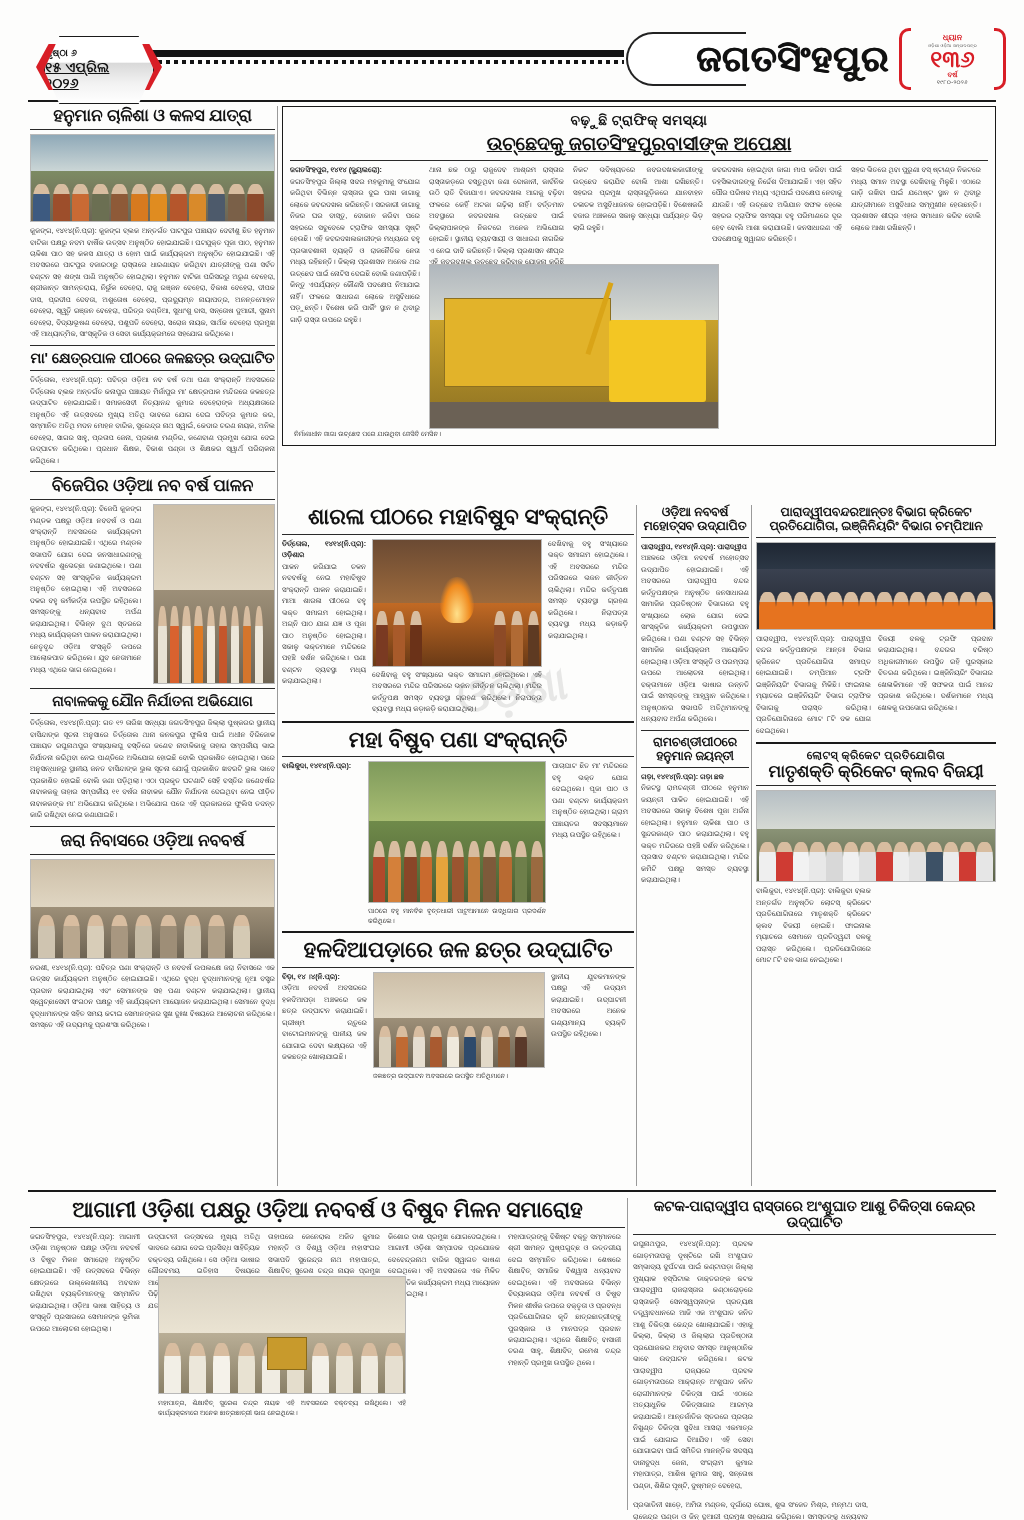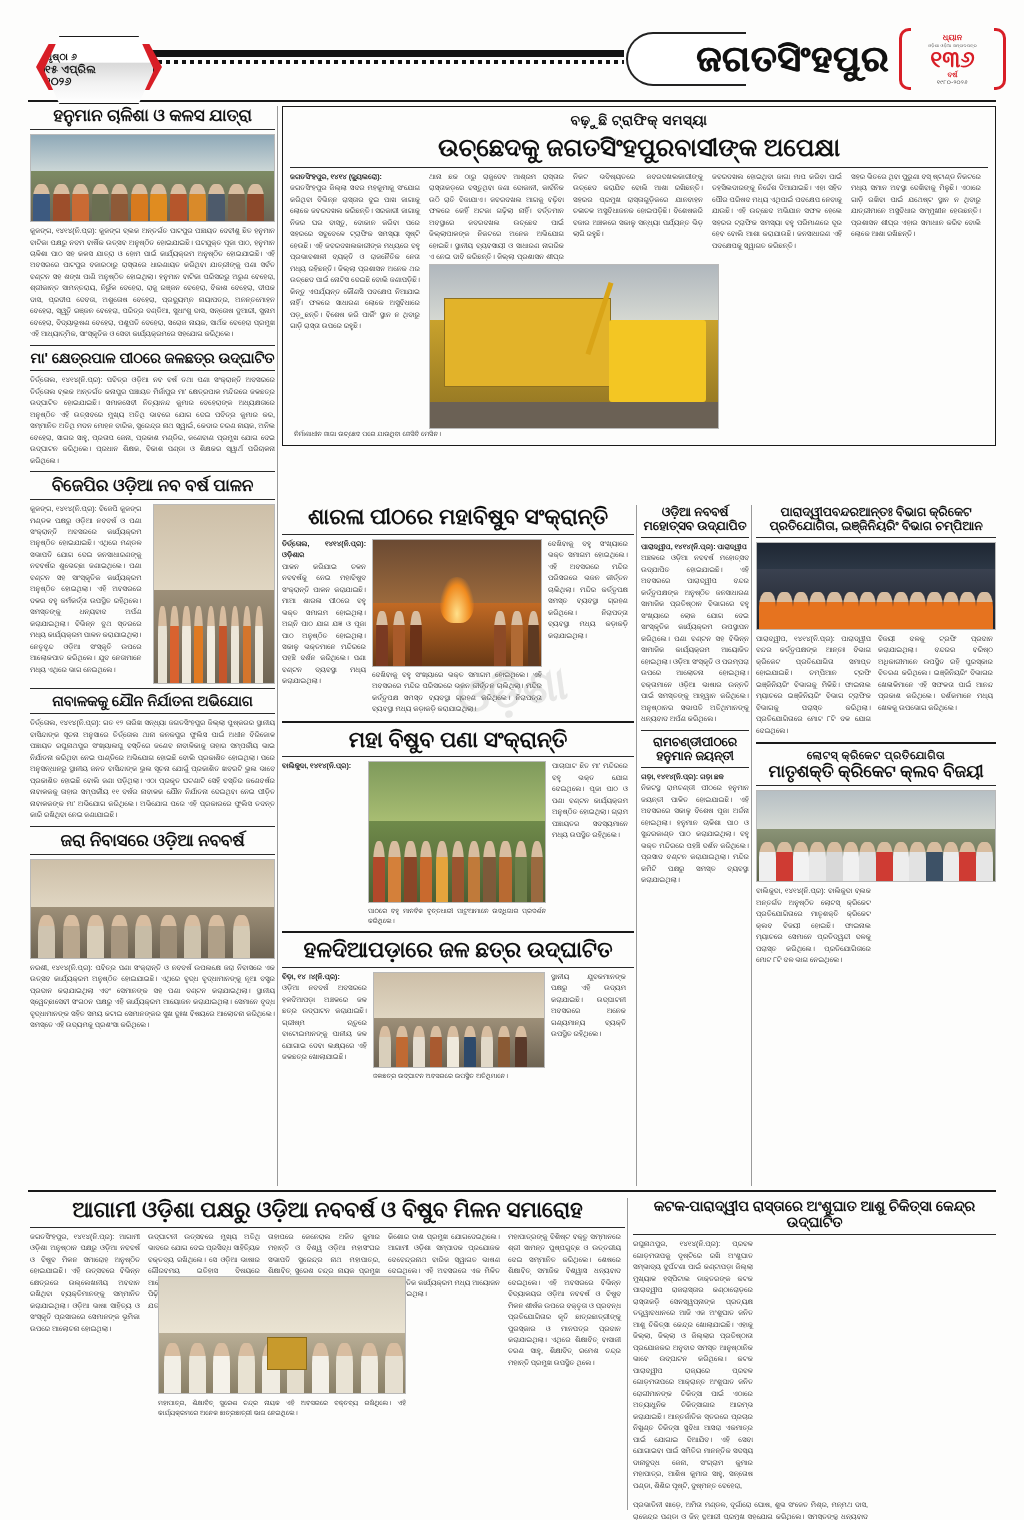--- a/index.html
+++ b/index.html
@@ -52,7 +52,7 @@
     font-size: 9.5px; color: #111; font-weight: bold;
     letter-spacing: .2px; white-space: nowrap;
   }
-  .date-badge .dl.big { font-size: 11px; }
+  .date-badge .dl.big { font-size: 14px; text-decoration: underline; }
 
   .rule-bar {
     position: absolute;

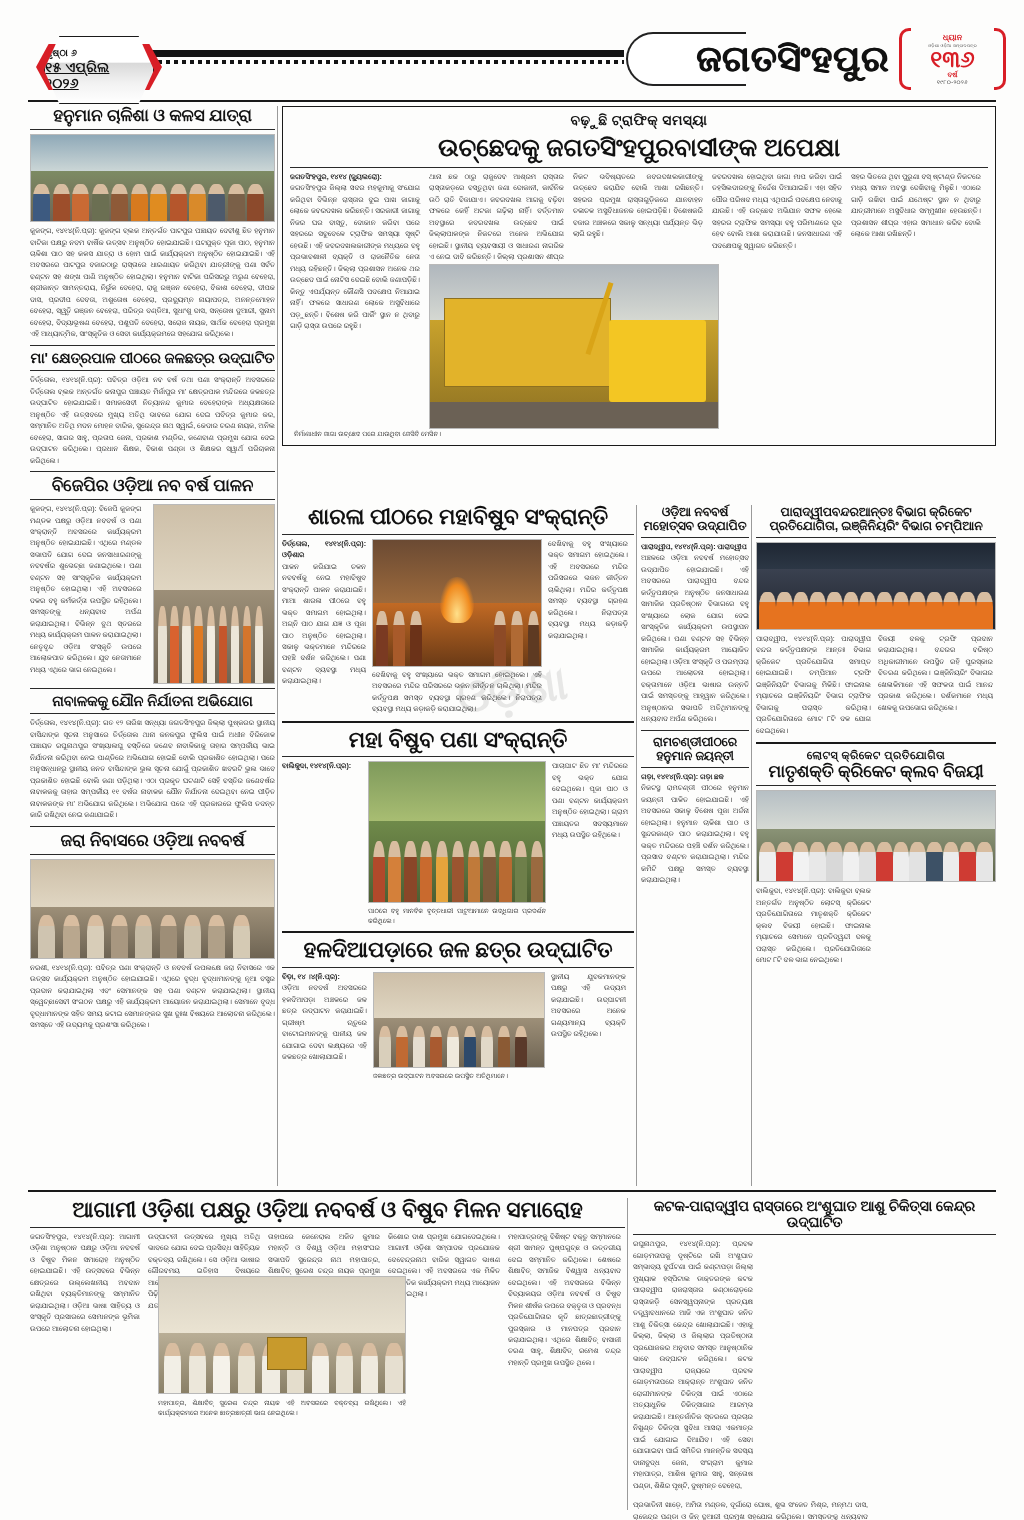--- a/index.html
+++ b/index.html
@@ -121,7 +121,7 @@
     line-height: 1.12;
     letter-spacing: -0.2px;
   }
-  .hl-xl { font-size: 25px; }
+  .hl-xl { font-size: 19px; text-decoration: underline; }
   .hl-lg { font-size: 22px; }
   .hl-md { font-size: 17px; }
   .hl-sm { font-size: 14.5px; }

